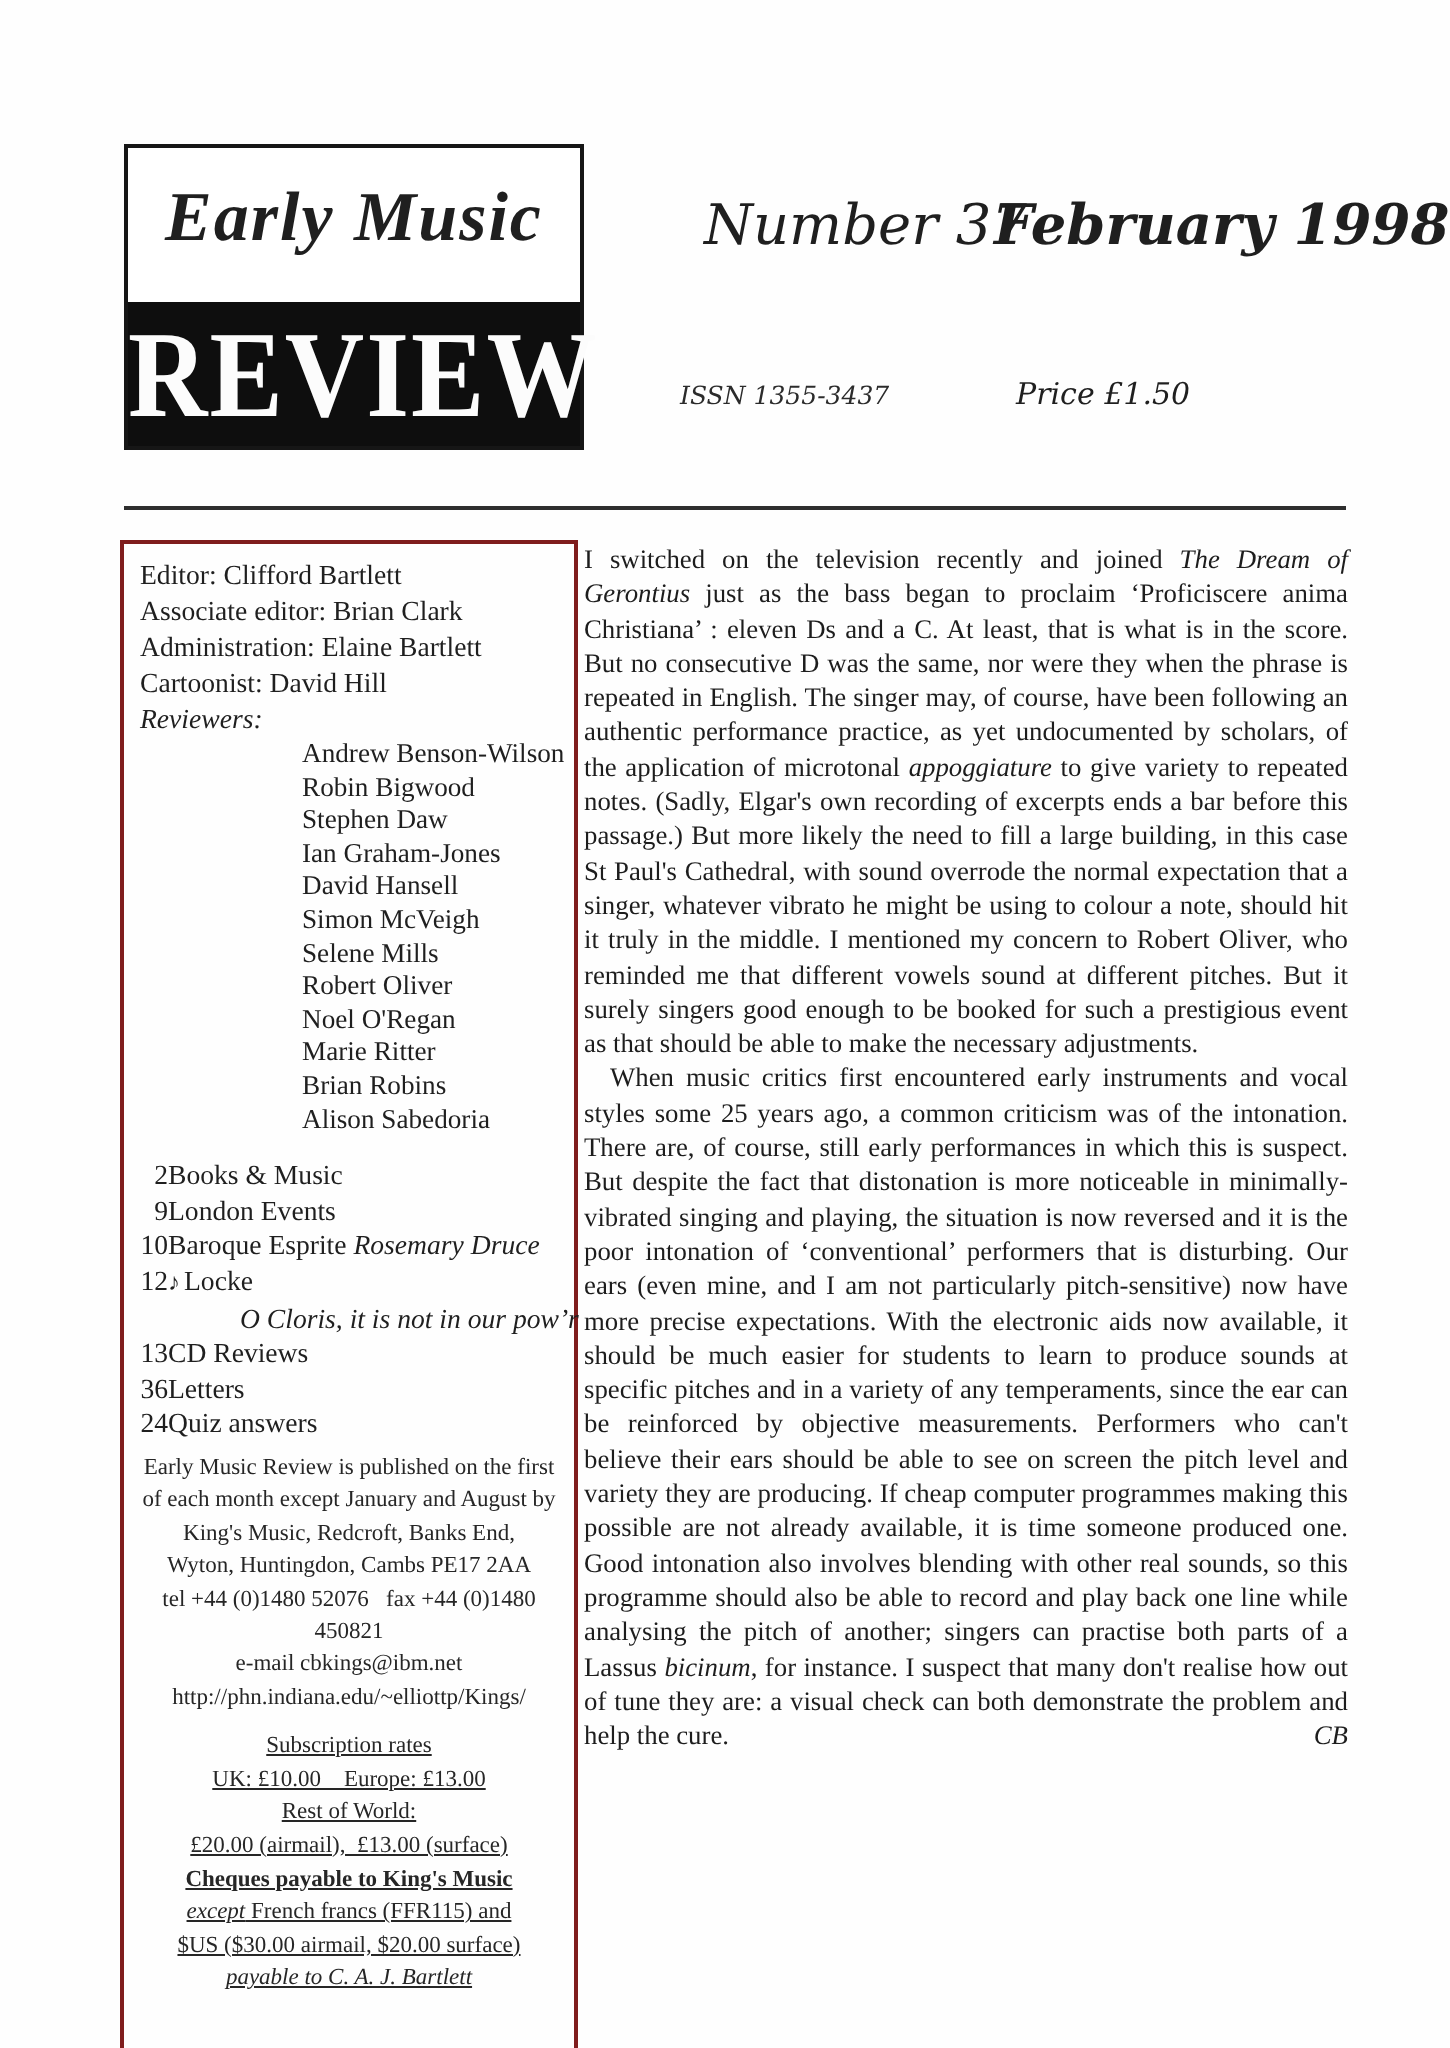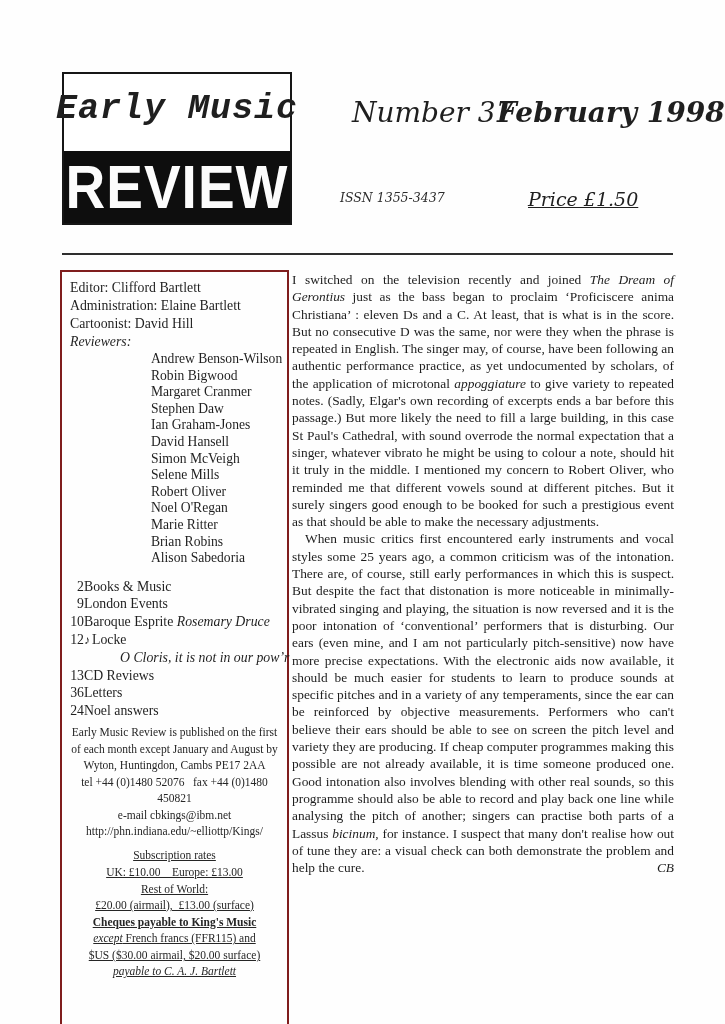--- a/index.html
+++ b/index.html
@@ -12,7 +12,7 @@
   .logo-box { position:absolute; left:62px; top:72px; width:226px; height:149px;
     border:2px solid #161616; background:#fff; box-sizing:content-box; }
   .logo-top { height:69px; display:flex; align-items:center; justify-content:center;
-    font-family:Liberation Mono, monospace; font-style:italic; font-weight:600;
+    font-family:Liberation Serif, serif; font-style:italic; font-weight:600;
     font-size:35px; letter-spacing:1px; white-space:nowrap; }
   .logo-bottom { position:absolute; left:0; right:0; top:77px; bottom:0;
     background:#0e0e0e; color:#fcfcfc; display:flex; align-items:center; justify-content:center;

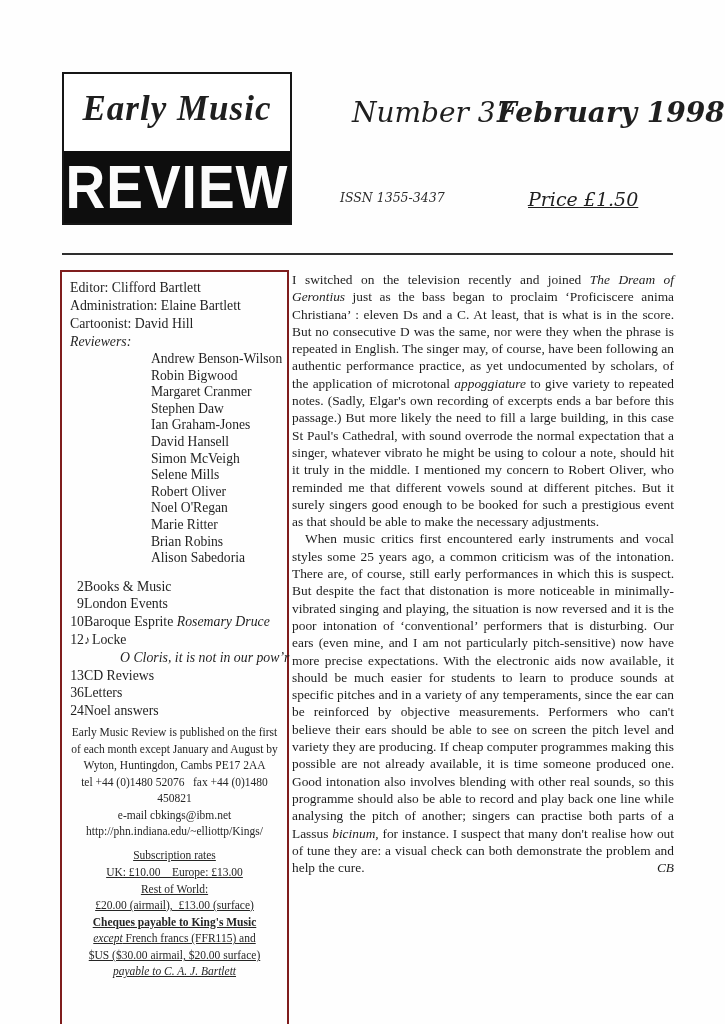--- a/index.html
+++ b/index.html
@@ -15,8 +15,8 @@
     font-family:Liberation Serif, serif; font-style:italic; font-weight:600;
     font-size:35px; letter-spacing:1px; white-space:nowrap; }
   .logo-bottom { position:absolute; left:0; right:0; top:77px; bottom:0;
-    background:#0e0e0e; color:#fcfcfc; display:flex; align-items:center; justify-content:center;
-    font-family:Liberation Sans, sans-serif; font-weight:700;
+    background:#0e0e0e; color:#fcfcfc; display:flex; align-items:center; 
+    font-family:Liberation Serif, serif; font-weight:700;
     font-size:55px; letter-spacing:1px; }
   .logo-bottom span { display:inline-block; transform:scaleY(1.12); }
   .issue   { position:absolute; left:352px; top:96px;  font-family:"DejaVu Serif",serif; font-style:italic; font-size:28px; white-space:nowrap; }

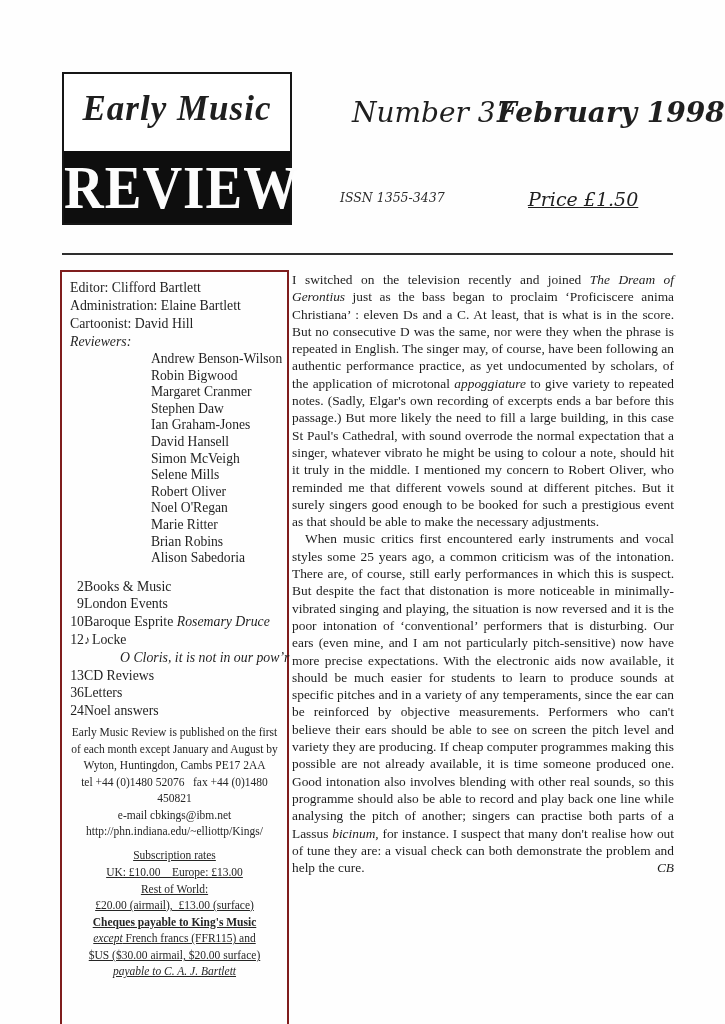--- a/index.html
+++ b/index.html
@@ -22,7 +22,7 @@
   .issue   { position:absolute; left:352px; top:96px;  font-family:"DejaVu Serif",serif; font-style:italic; font-size:28px; white-space:nowrap; }
   .date    { position:absolute; left:497px; top:96px;  font-family:"DejaVu Serif",serif; font-style:italic; font-size:28px; white-space:nowrap;font-weight:bold; }
   .issn    { position:absolute; left:340px; top:190px; font-family:"DejaVu Serif",serif; font-style:italic; font-size:12.5px; color:#2b2b2b; }
-  .price   { position:absolute; left:528px; top:188px; font-family:"DejaVu Serif",serif; font-style:italic; font-size:19px;text-decoration:underline; }
+  .price   { position:absolute; left:508px; top:188px; font-family:"DejaVu Serif",serif; font-style:italic; font-size:15px; }
   .rule    { position:absolute; left:62px; top:253px; width:611px; height:2px; background:#2e2e2e; }
   
   .left-box { position:absolute; left:60px; top:270px; width:229px; height:790px;

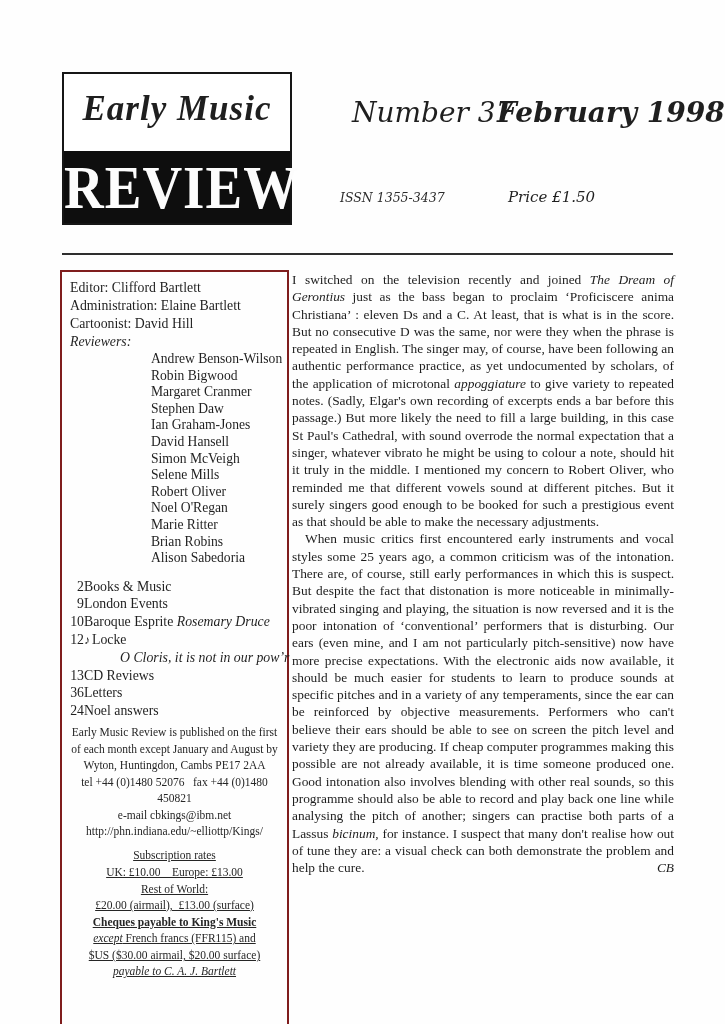--- a/index.html
+++ b/index.html
@@ -67,6 +67,7 @@
 
   <div class="left-box">
     <div class="staff-line">Editor: Clifford Bartlett</div>
+    <div class="staff-line">Associate editor: Brian Clark</div>
     <div class="staff-line">Administration: Elaine Bartlett</div>
     <div class="staff-line">Cartoonist: David Hill</div>
     <div class="staff-line reviewers-label">Reviewers:</div>

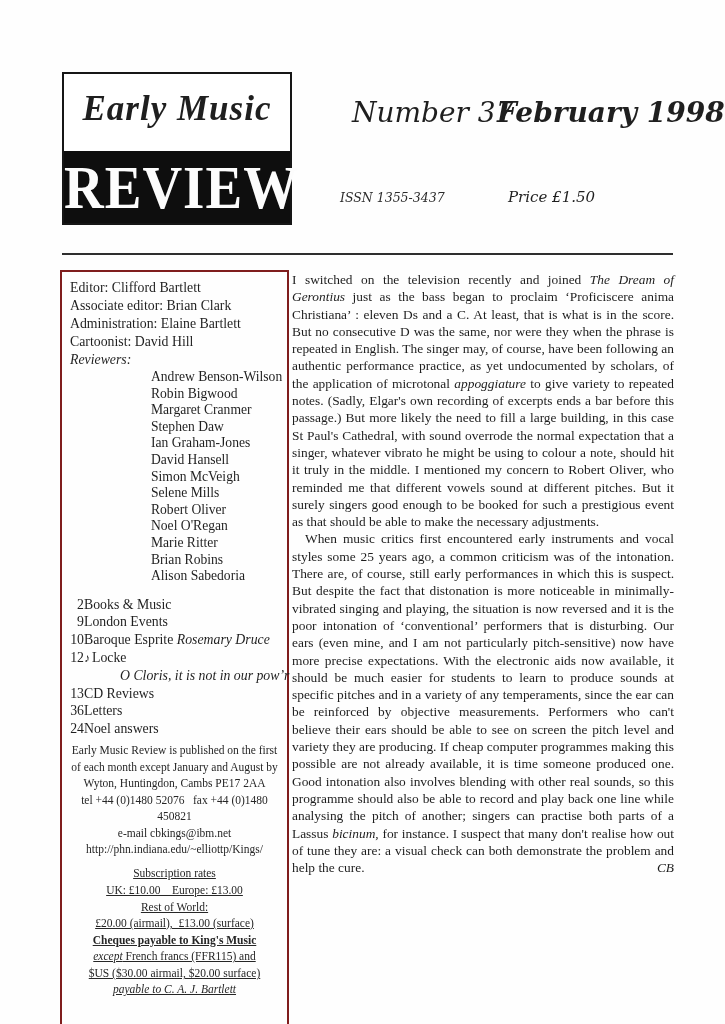--- a/index.html
+++ b/index.html
@@ -74,7 +74,6 @@
 
     <div class="reviewer">Andrew Benson-Wilson</div>
     <div class="reviewer">Robin Bigwood</div>
-    <div class="reviewer">Margaret Cranmer</div>
     <div class="reviewer">Stephen Daw</div>
     <div class="reviewer">Ian Graham-Jones</div>
     <div class="reviewer">David Hansell</div>

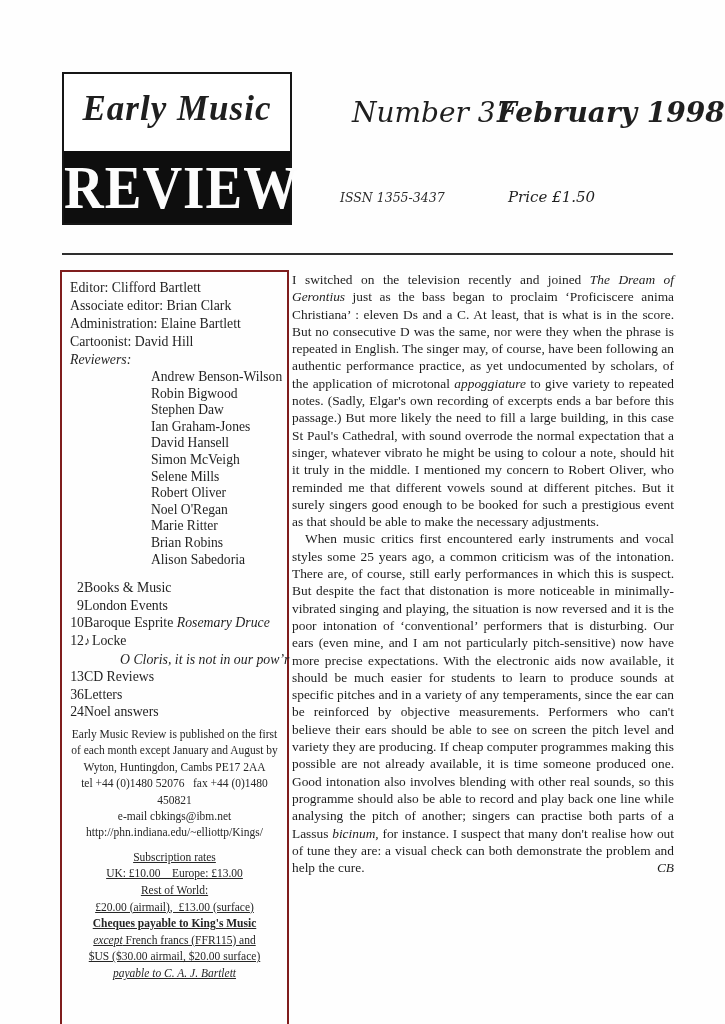--- a/index.html
+++ b/index.html
@@ -113,7 +113,7 @@
       </div>
       <div class="toc-row">
         <span class="toc-num">24</span>
-        <span class="toc-title">Noel answers</span>
+        <span class="toc-title">Quiz answers</span>
       </div>
     </div>
 

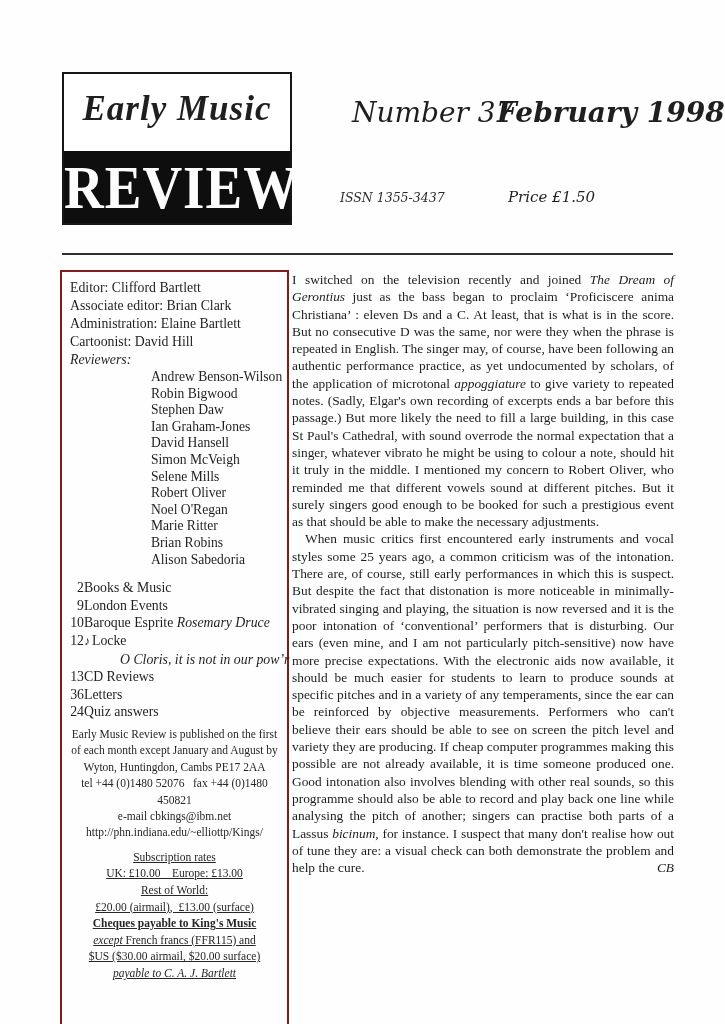--- a/index.html
+++ b/index.html
@@ -120,6 +120,7 @@
     <div class="imprint">
       <div>Early Music Review is published on the first</div>
       <div>of each month except January and August by</div>
+      <div>King's Music, Redcroft, Banks End,</div>
       <div>Wyton, Huntingdon, Cambs PE17 2AA</div>
       <div>tel +44 (0)1480 52076 &nbsp; fax +44 (0)1480 450821</div>
       <div>e-mail cbkings@ibm.net</div>

